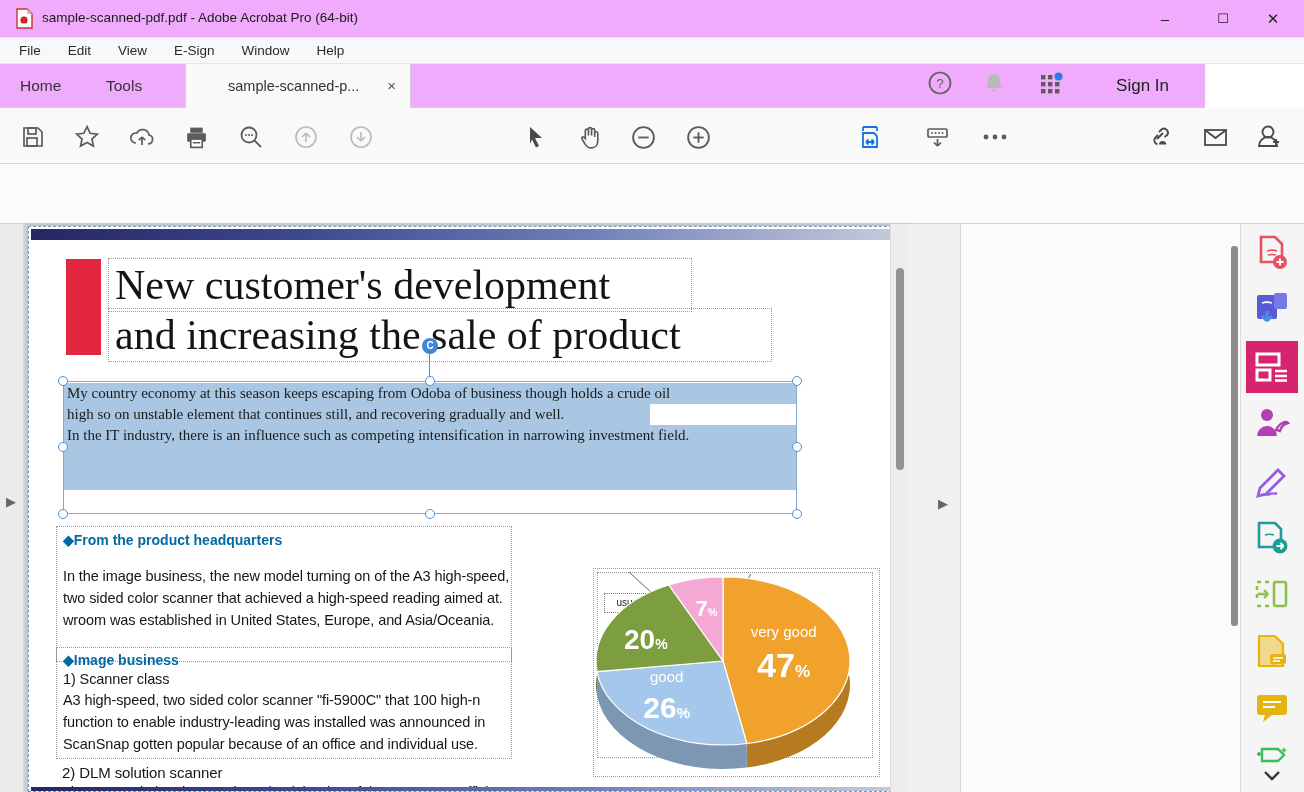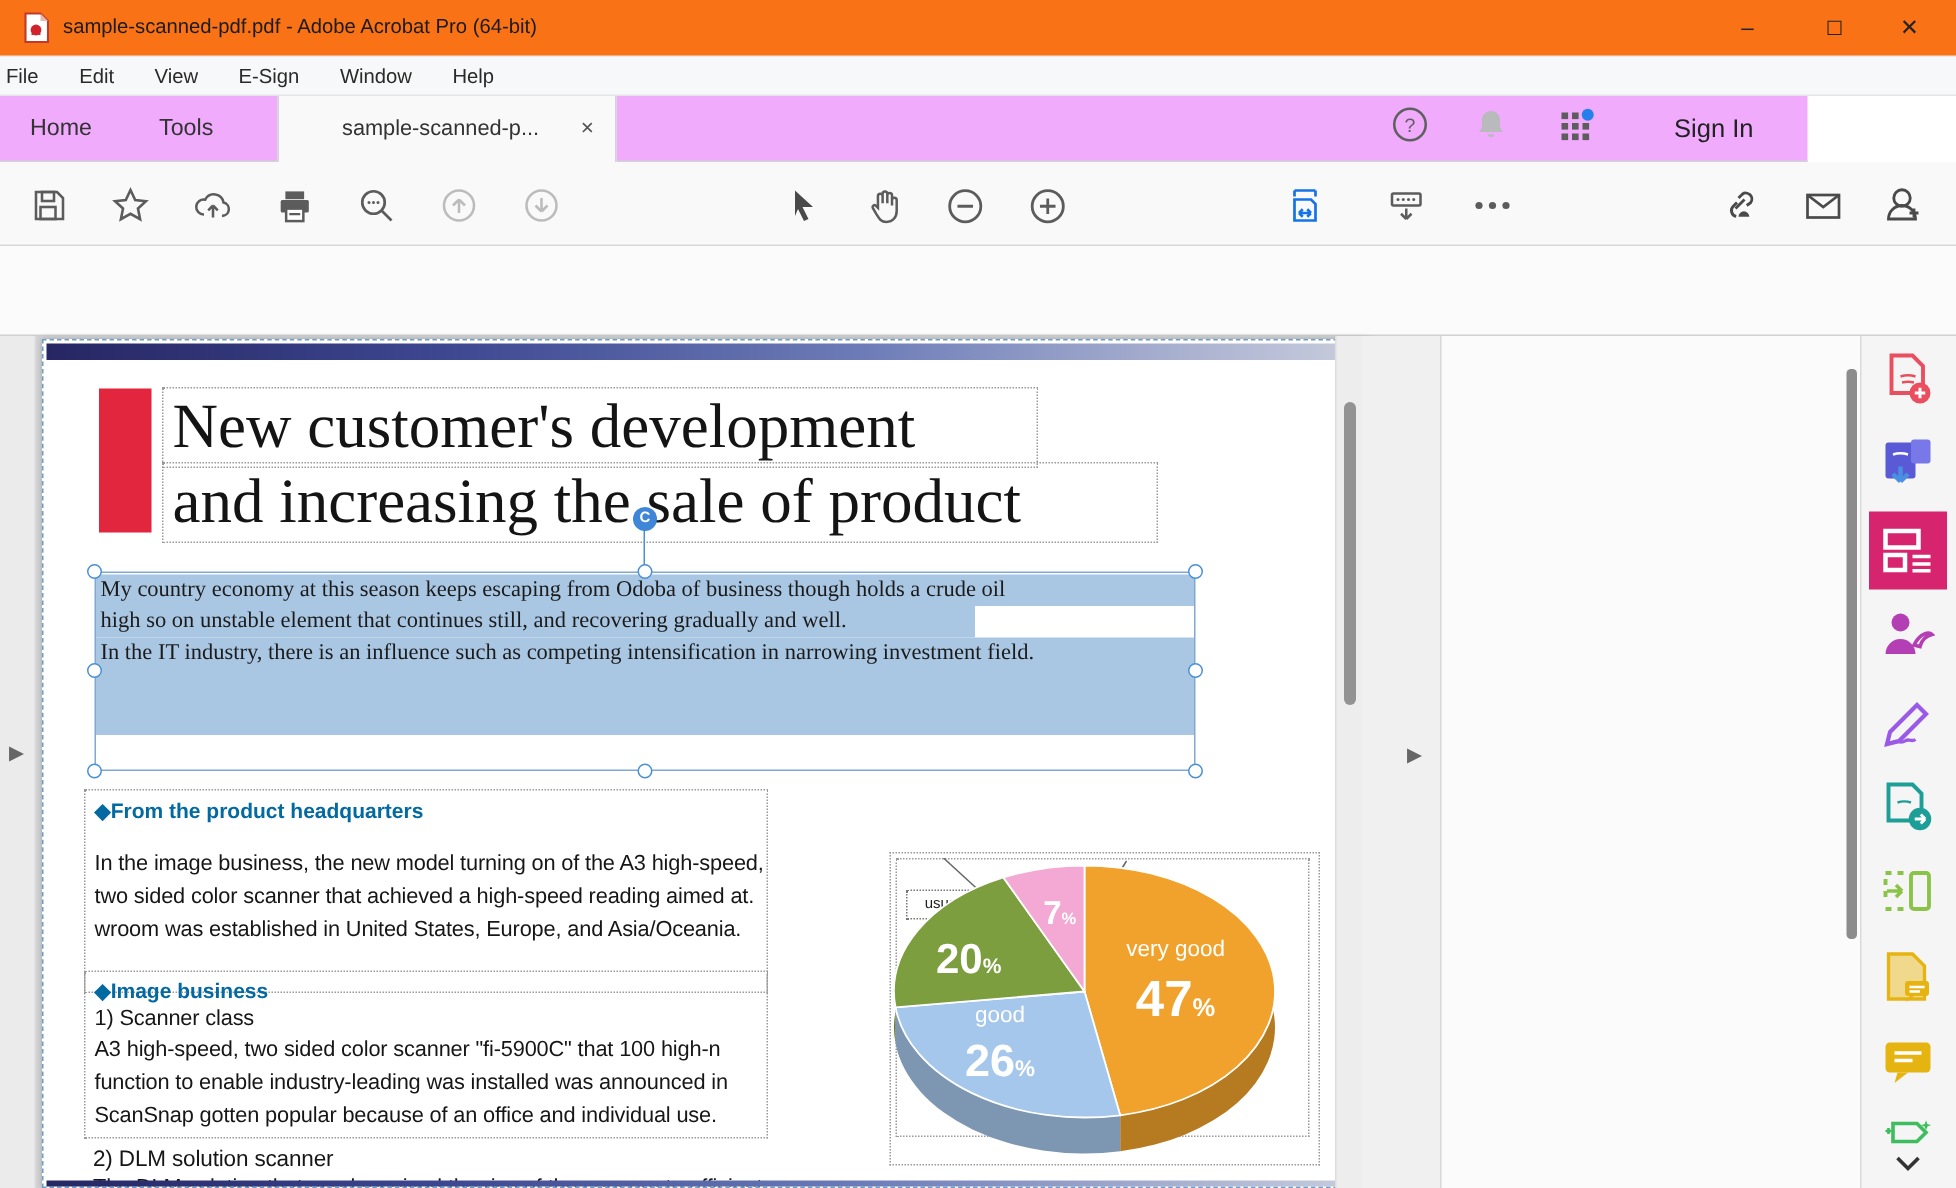--- a/index.html
+++ b/index.html
@@ -9,7 +9,7 @@
   .abs { position:absolute; }
 
   
-  #titlebar { position:absolute; left:0; top:0; width:1304px; height:38px; background:#f97316; border-bottom:1px solid #e8e9ea; }
+  #titlebar { position:absolute; left:0; top:0; width:1304px; height:38px; background:#f0abfc; border-bottom:1px solid #e8e9ea; }
   #titlebar .title { position:absolute; left:42px; top:10px; font-size:13.5px; color:#1b1b1b; }
   .winbtn { position:absolute; top:0; width:46px; height:37px; text-align:center; line-height:37px; font-size:15px; color:#222; cursor:default; }
 

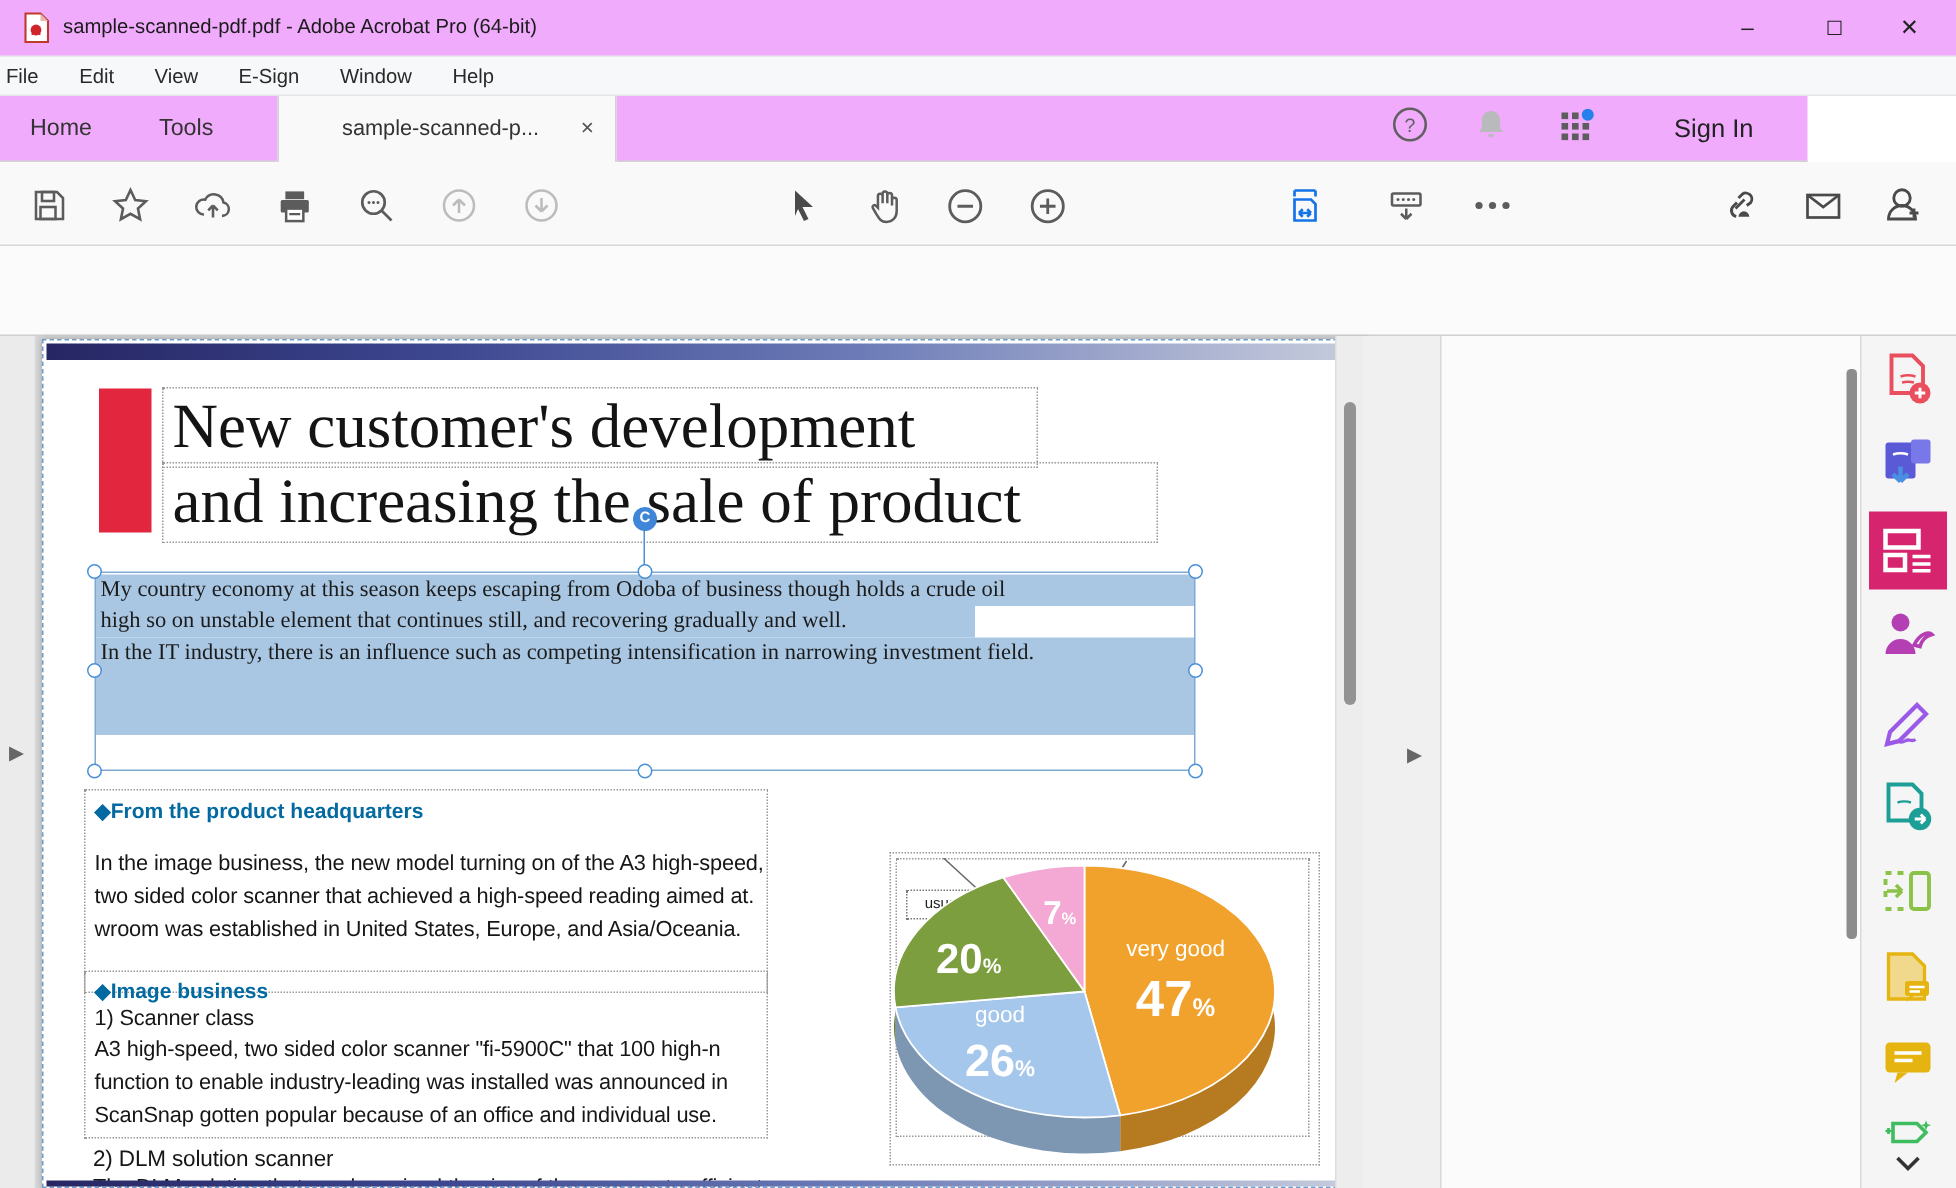--- a/index.html
+++ b/index.html
@@ -14,7 +14,7 @@
   .winbtn { position:absolute; top:0; width:46px; height:37px; text-align:center; line-height:37px; font-size:15px; color:#222; cursor:default; }
 
   
-  #menubar { position:absolute; left:0; top:38px; width:1304px; height:26px; background:#f7f8f9; border-bottom:1px solid #e4e5e6; display:flex; align-items:center; padding-left:4px; column-gap:27px; }
+  #menubar { position:absolute; left:0; top:38px; width:1304px; height:26px; background:#f7f8f9; border-bottom:1px solid #e4e5e6; display:flex; align-items:center; padding-left:19px; column-gap:27px; }
   #menubar span { font-size:13.5px; color:#2a2a2a; }
 
   

